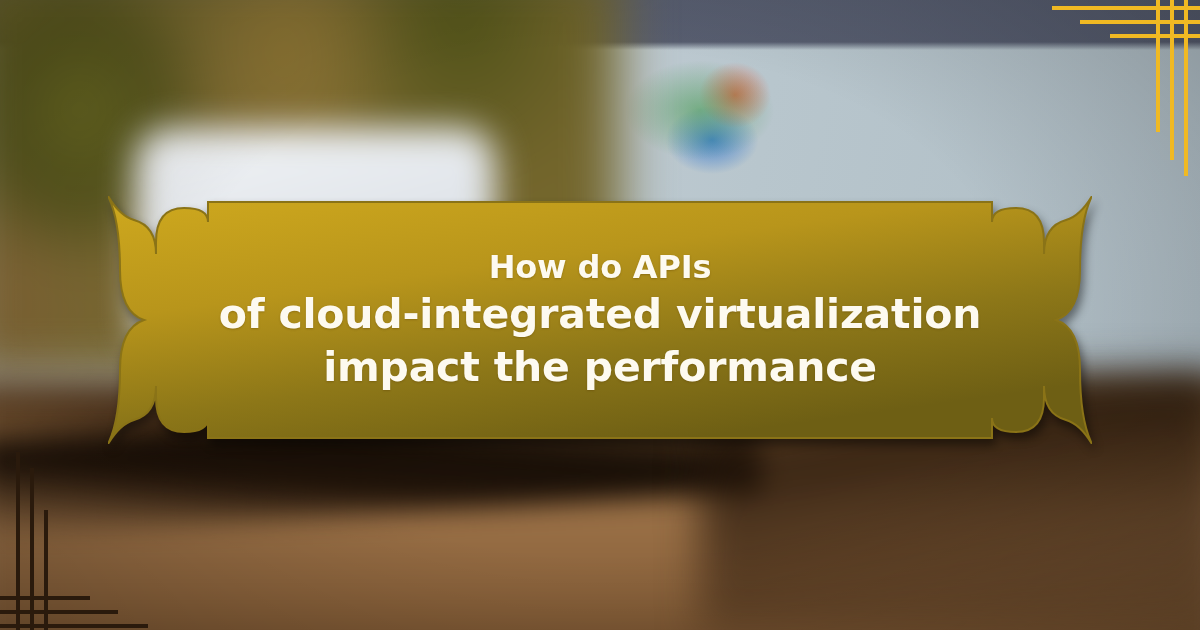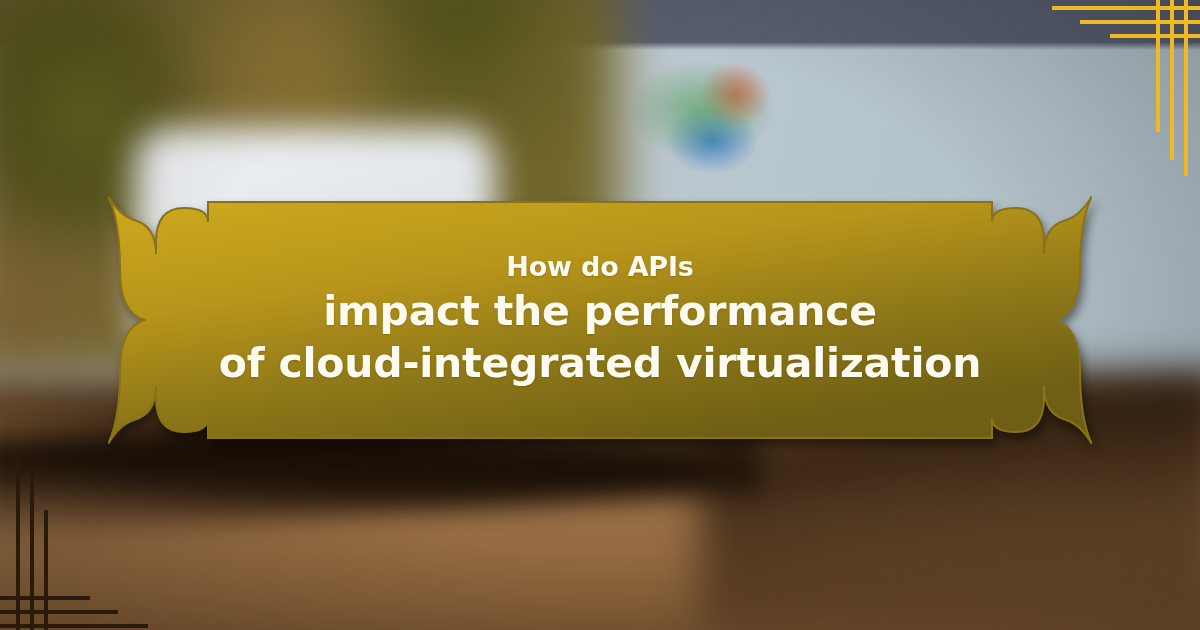--- a/index.html
+++ b/index.html
@@ -114,7 +114,7 @@
     padding:0 40px;
     white-space:nowrap;
   }
-  #plaque-text .ln1 { font-size:27px; }
+  #plaque-text .ln1 { font-size:32px; }
 </style>
 </head>
 <body>

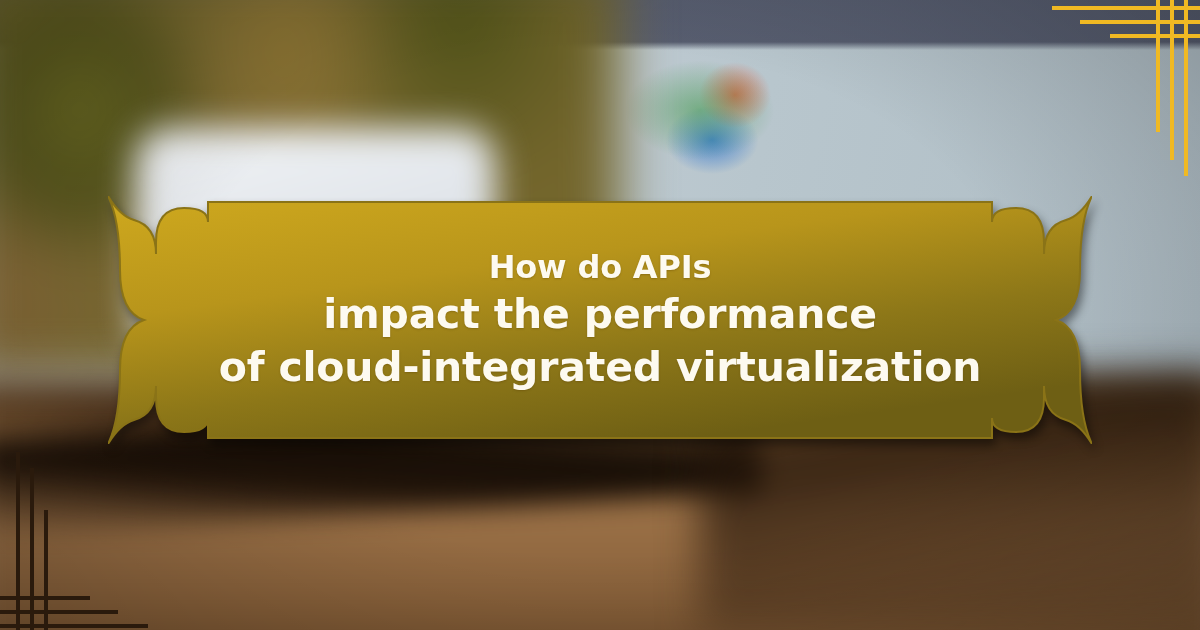--- a/index.html
+++ b/index.html
@@ -197,8 +197,8 @@
 
   <div id="plaque-text">
     <div class="ln1">How do APIs</div>
+    <div>of cloud-integrated virtualization</div>
     <div>impact the performance</div>
-    <div>of cloud-integrated virtualization</div>
   </div>
 
 </div>

